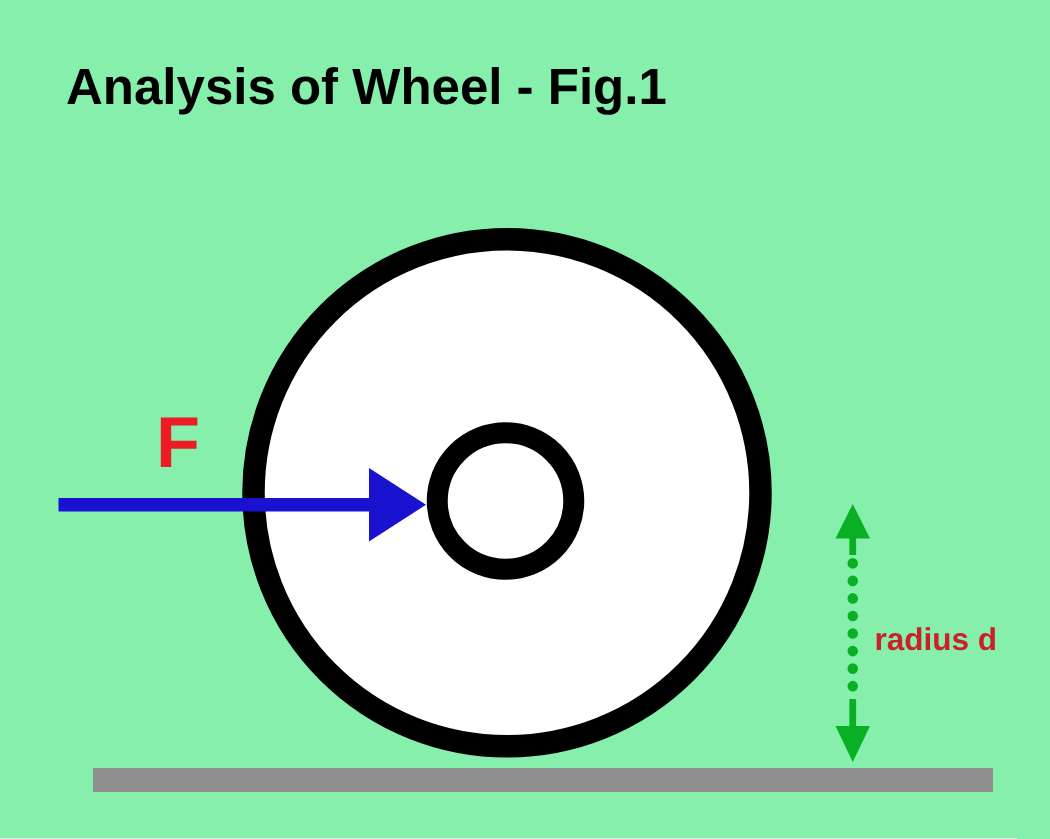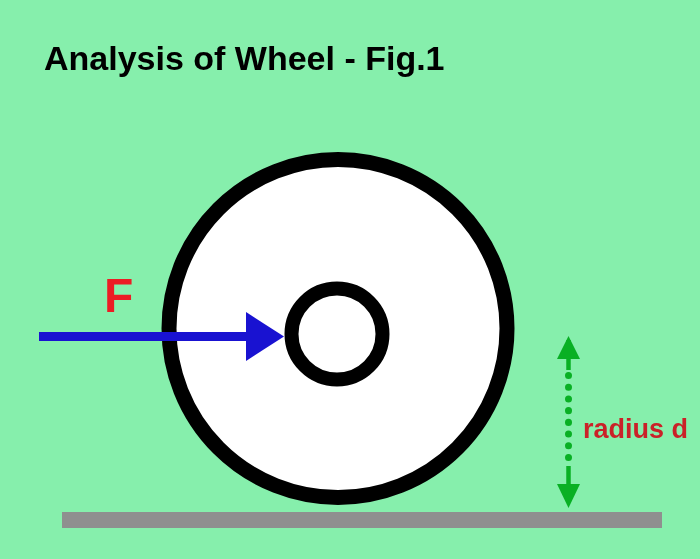--- a/index.html
+++ b/index.html
@@ -42,7 +42,7 @@
     position: absolute;
     left: 583px;
     top: 415px;
-    font-size: 27px;
+    font-size: 21px;
     font-weight: bold;
     line-height: 1.1;
     white-space: nowrap;

